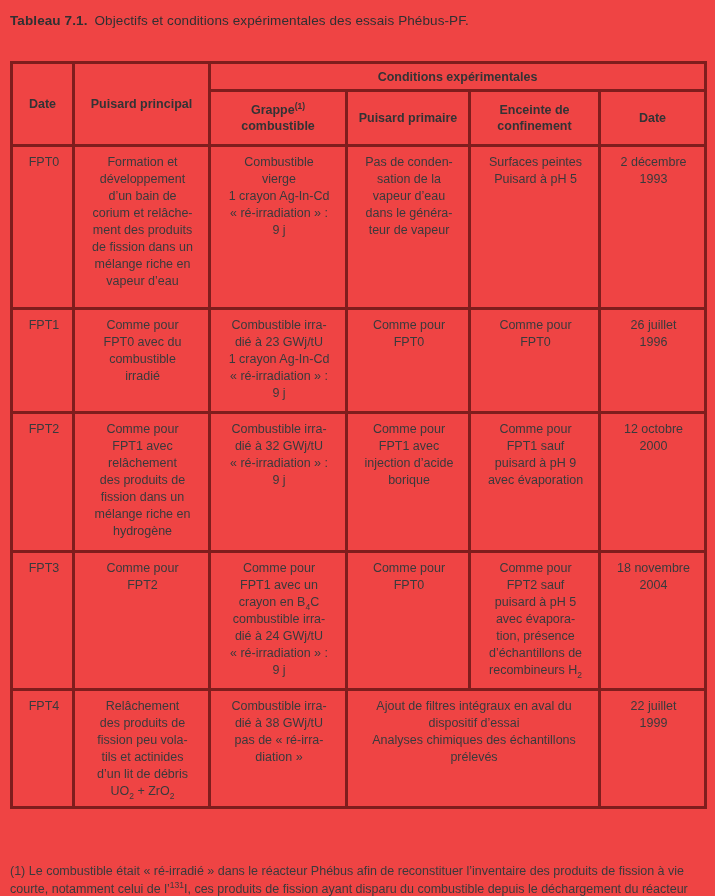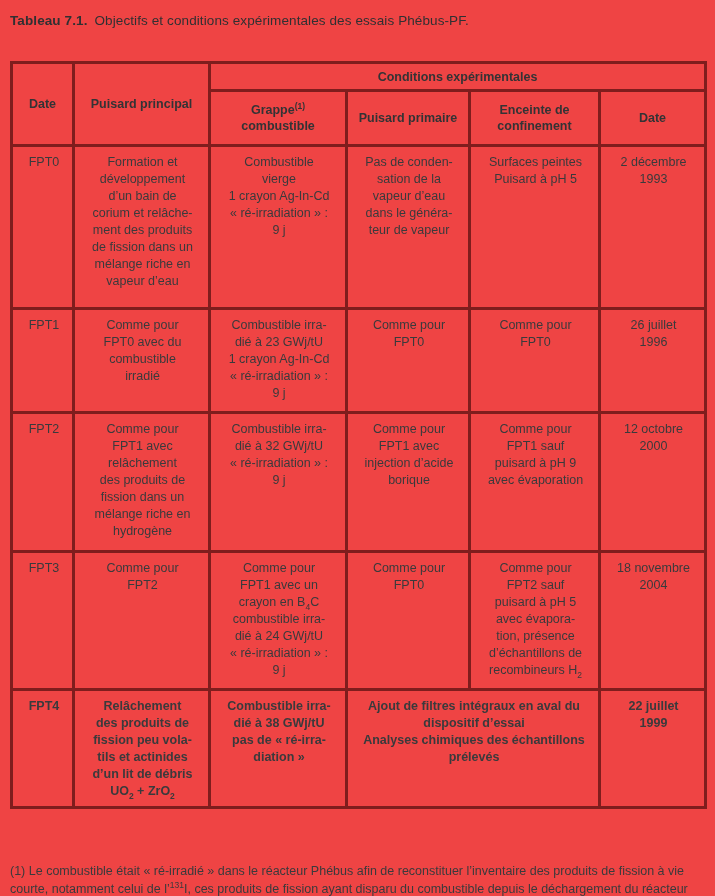--- a/index.html
+++ b/index.html
@@ -62,7 +62,7 @@
   tr.row-fpt1 { height: 104px; }
   tr.row-fpt2 { height: 139px; }
   tr.row-fpt3 { height: 138px; padding-left: 20px; }
-  tr.row-fpt4 { height: 108px; font-weight: bold; }
+  tr.row-fpt4 { height: 108px; }
   sup { font-size: 8.5px; line-height: 0; }
   sub { font-size: 8.5px; line-height: 0; }
   .footnote {

